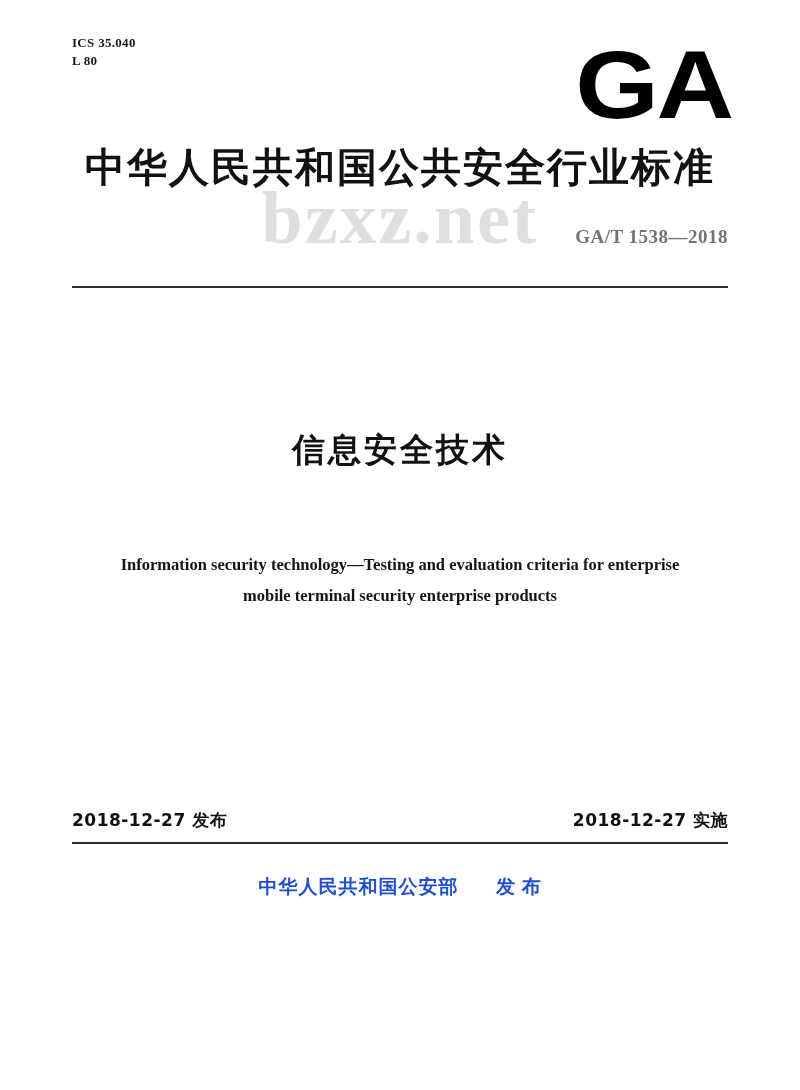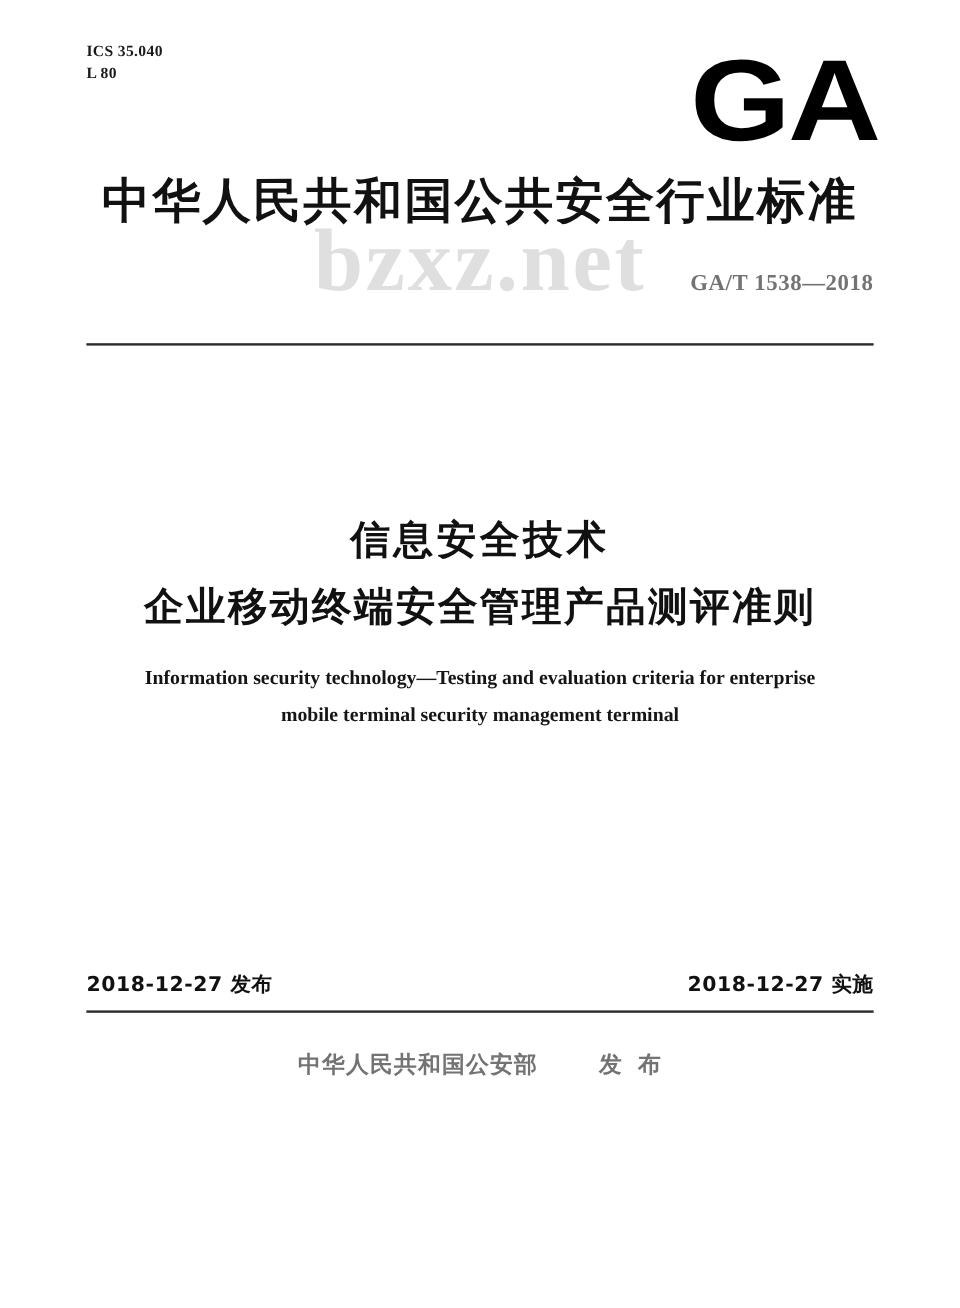--- a/index.html
+++ b/index.html
@@ -195,7 +195,6 @@
 
   <div class="title-cn">
     <div class="line1">信息安全技术</div>
-    <div class="line2">企业移动终端安全管理产品测评准则</div>
   </div>
 
   <div class="title-en">

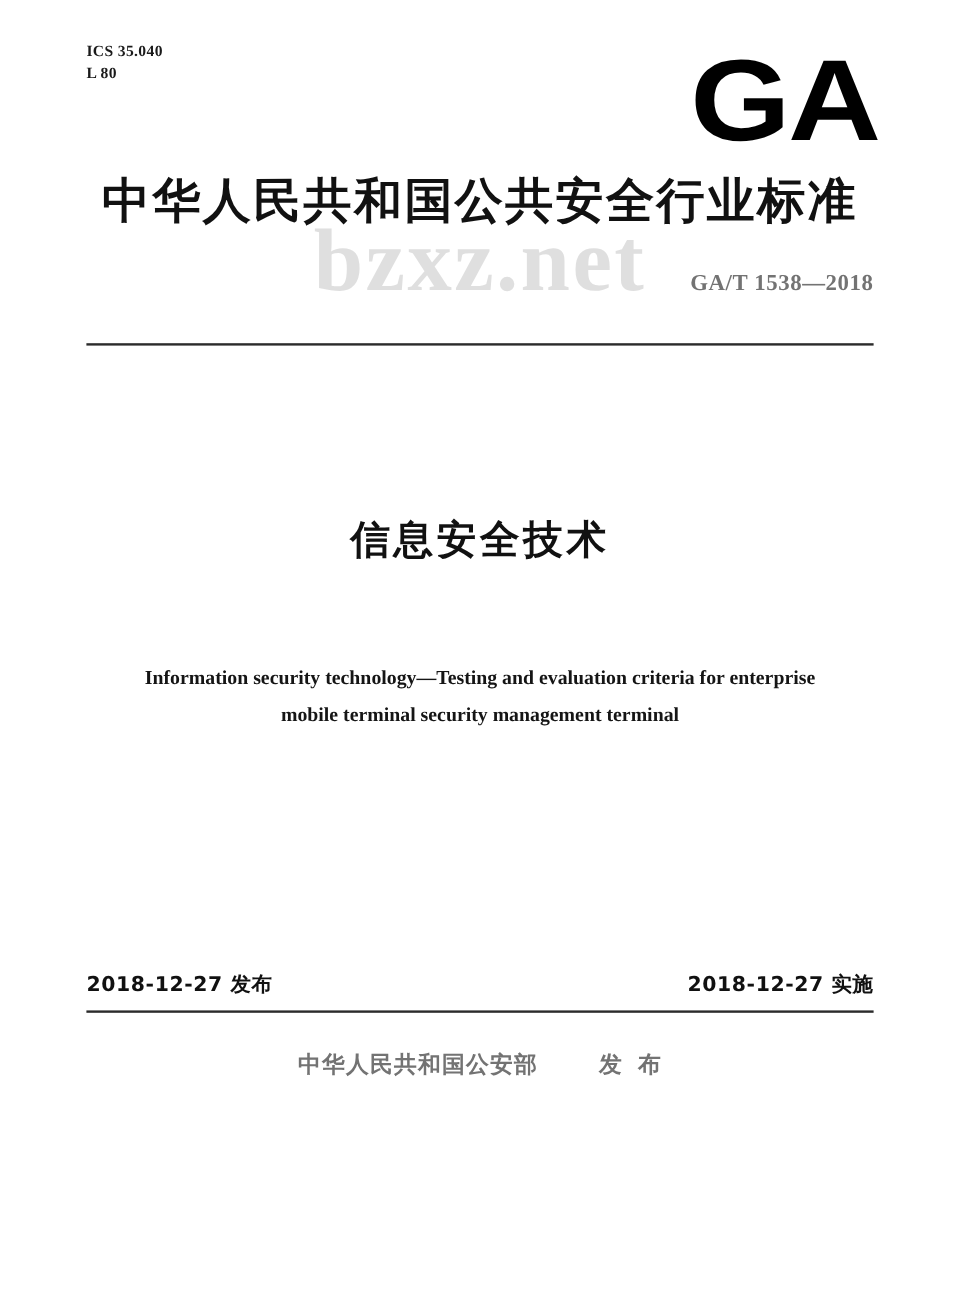--- a/index.html
+++ b/index.html
@@ -199,7 +199,7 @@
 
   <div class="title-en">
     <div>Information security technology—Testing and evaluation criteria for enterprise</div>
-    <div>mobile terminal security management terminal</div>
+    <div>mobile terminal security enterprise products</div>
   </div>
 
   <div class="footer-dates">

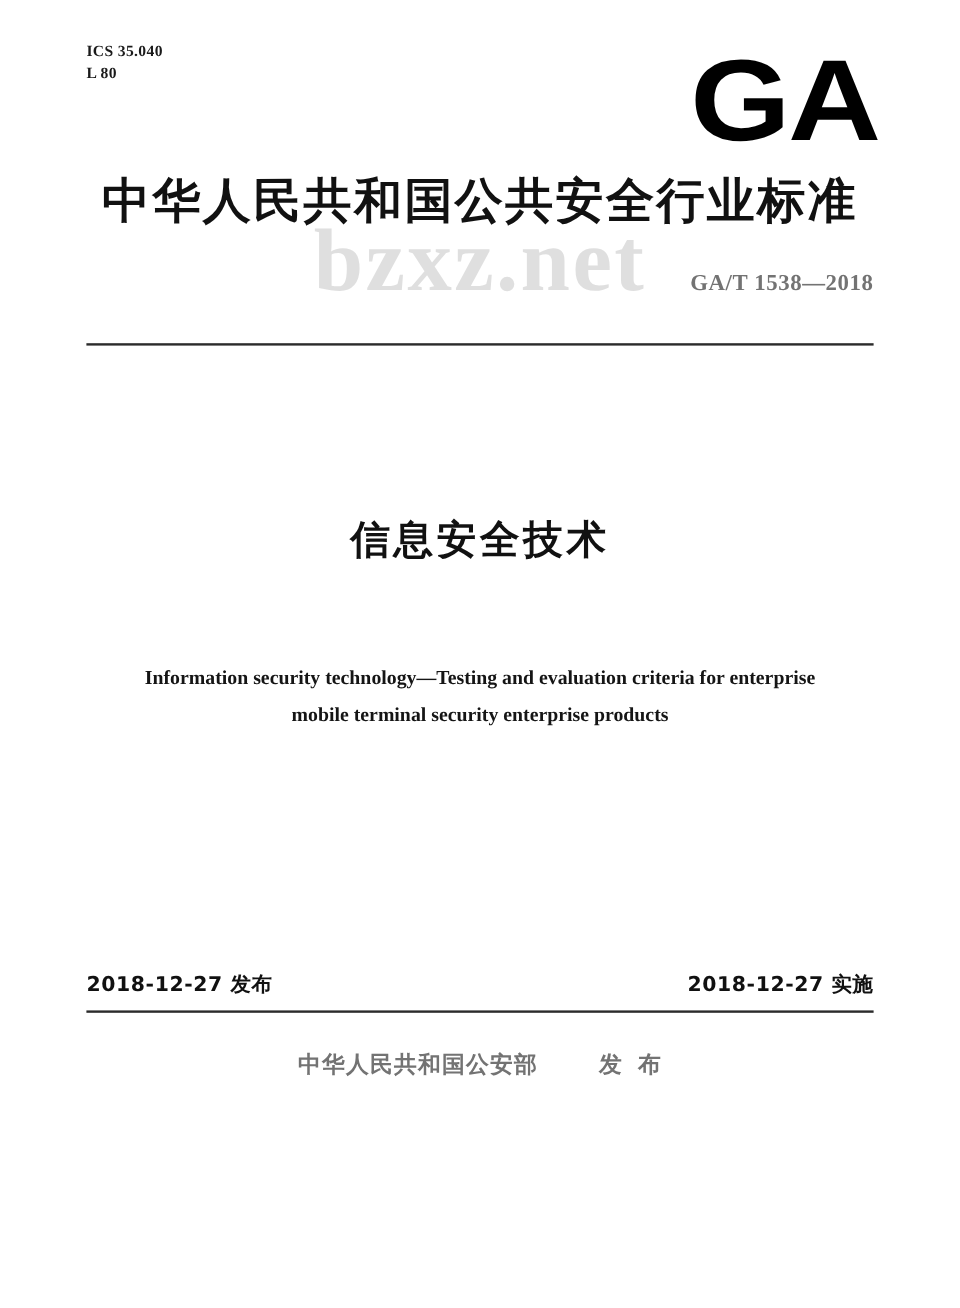--- a/index.html
+++ b/index.html
@@ -165,11 +165,11 @@
     right: 0;
     bottom: 42px;
     text-align: center;
-    font-family: Liberation Mono, monospace;
+    font-family: Liberation Serif, serif;
     font-weight: bold;
     font-size: 19px;
     letter-spacing: 1px;
-    color: #737373;
+    color: #1d4ed8;
   }
   .issuer .gap { display: inline-block; width: 26px; }
 </style>

